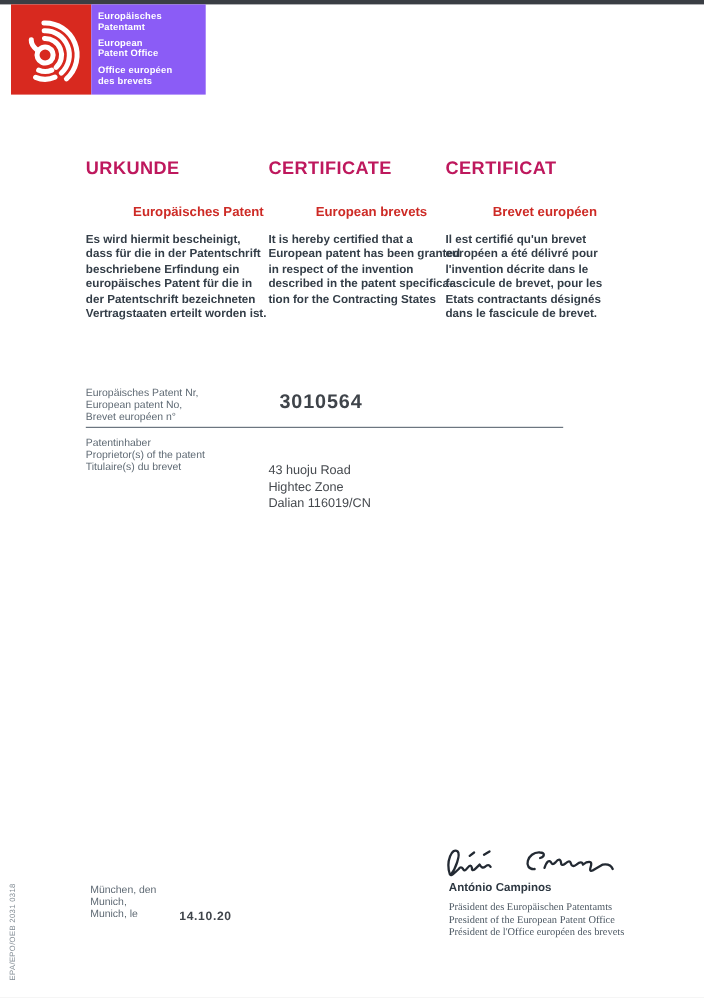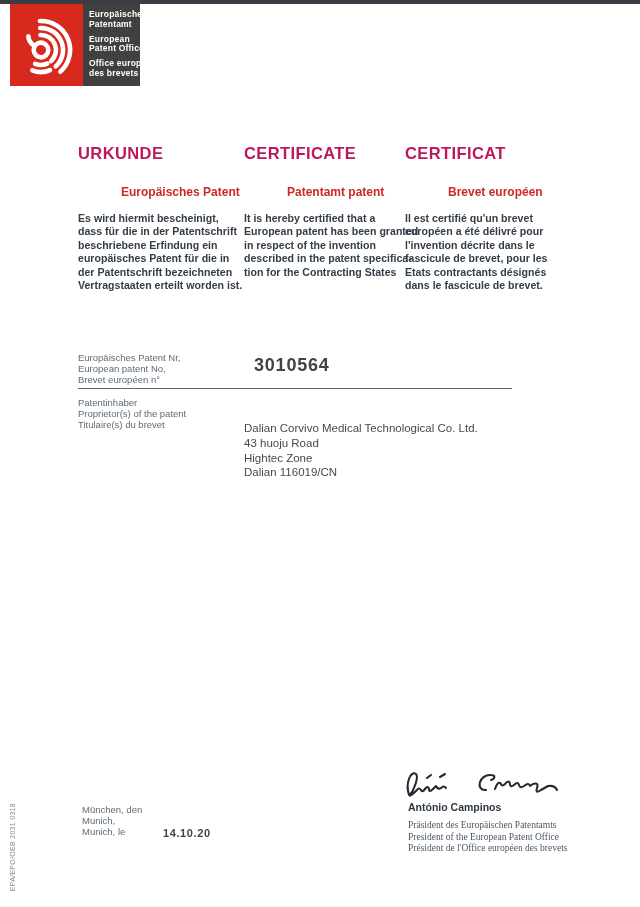--- a/index.html
+++ b/index.html
@@ -12,7 +12,7 @@
   
   .logo { position:absolute; left:10px; top:4px; display:flex; }
   .logo-mark { width:73px; height:82px; background:#d8291f; overflow:hidden; }
-  .logo-names { width:57px; height:82px; background:#404040; color:#fff; padding:6px 0 0 6px; box-sizing:border-box; }
+  .logo-names { width:104px; height:82px; background:#8b5cf6; color:#fff; padding:6px 0 0 6px; box-sizing:border-box; }
   .logo-name { margin-bottom:5px; }
   .logo-name .ln { font-size:8.5px; font-weight:bold; line-height:9.8px; letter-spacing:0.2px; white-space:nowrap; }
 

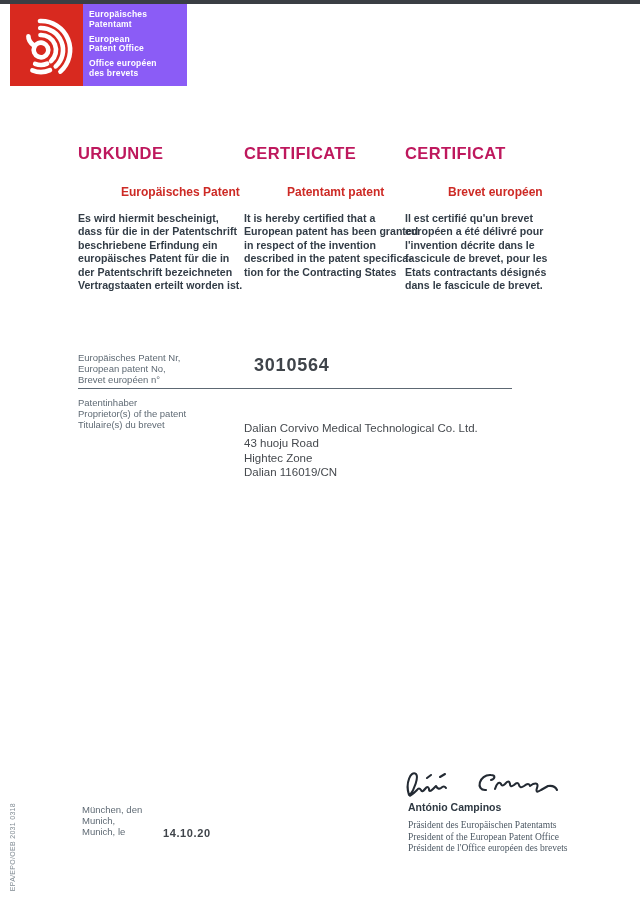--- a/index.html
+++ b/index.html
@@ -85,7 +85,7 @@
   <div class="title c3">CERTIFICAT</div>
 
   <div class="subtitle c1">Europäisches Patent</div>
-  <div class="subtitle c2">Patentamt patent</div>
+  <div class="subtitle c2">European brevets</div>
   <div class="subtitle c3">Brevet européen</div>
 
   <div class="para c1">

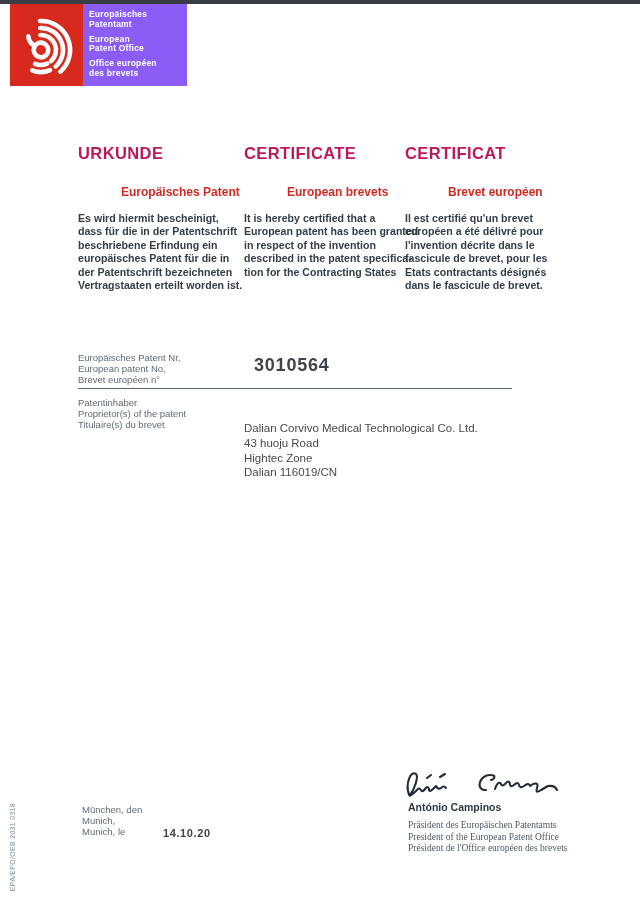--- a/index.html
+++ b/index.html
@@ -127,7 +127,6 @@
     <div class="ln">Titulaire(s) du brevet</div>
   </div>
   <div class="address">
-    <div class="ln">Dalian Corvivo Medical Technological Co. Ltd.</div>
     <div class="ln">43 huoju Road</div>
     <div class="ln">Hightec Zone</div>
     <div class="ln">Dalian 116019/CN</div>

